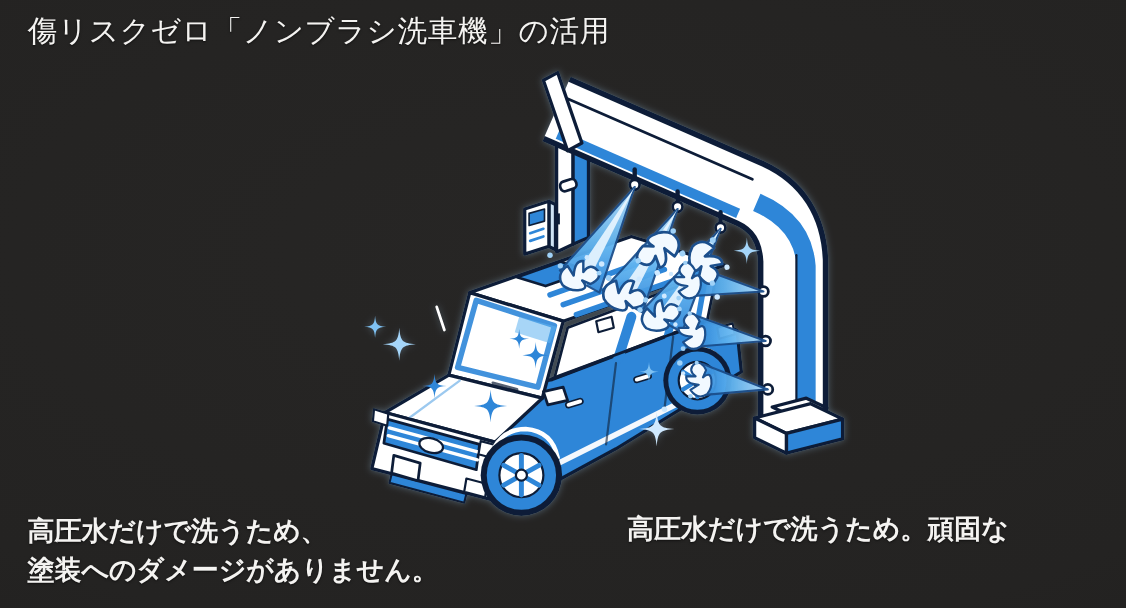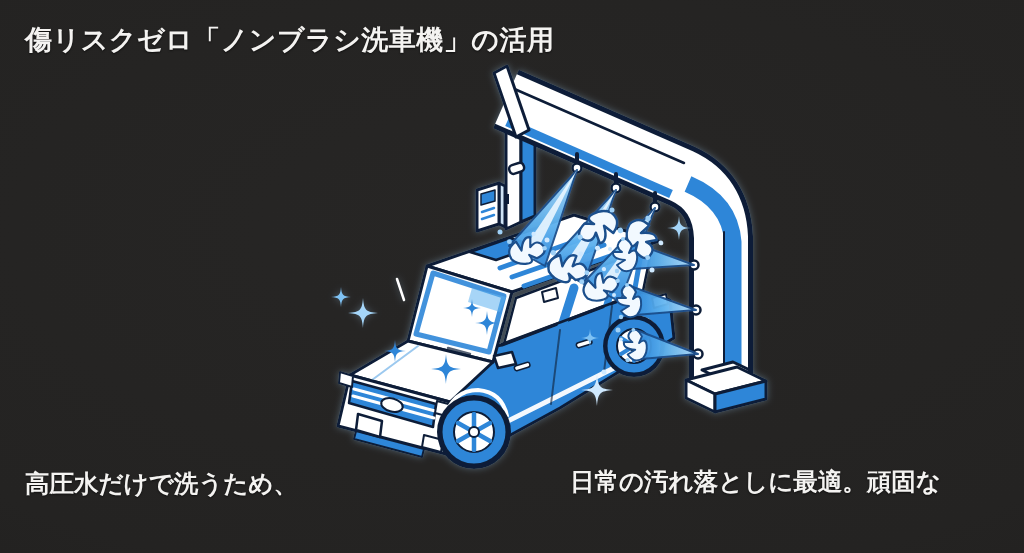--- a/index.html
+++ b/index.html
@@ -10,8 +10,8 @@
     font-family:"Liberation Sans", sans-serif;
   }
   .title{
-    position:absolute;left:25px;top:22px;
-    font-size:27px;font-weight:700;color:var(--text,#f4f3f1);
+    position:absolute;left:25px;top:10px;
+    font-size:27px;font-weight:400;color:var(--text,#f4f3f1);
     letter-spacing:0.5px;white-space:nowrap;
     text-shadow:0 1px 2px rgba(0,0,0,.6);
   }

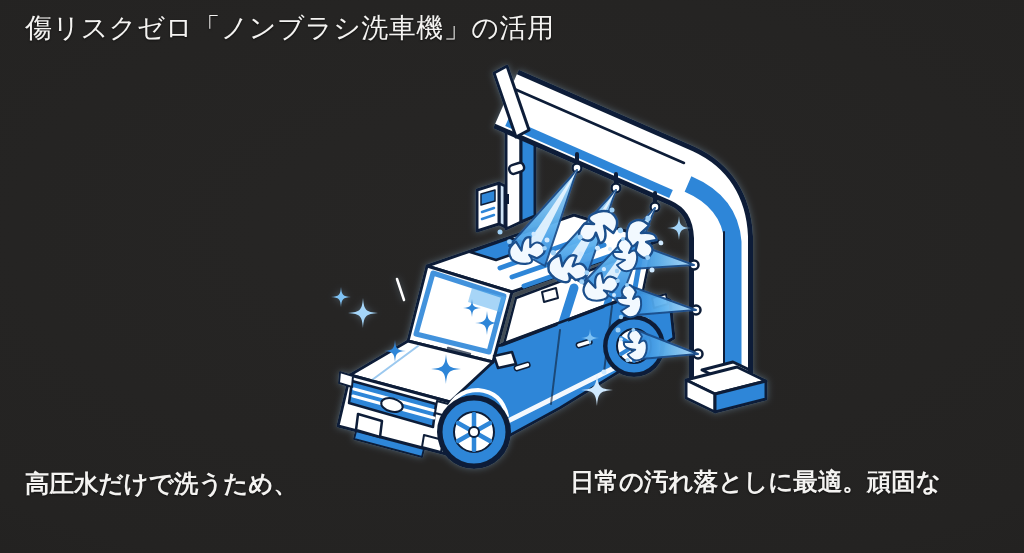--- a/index.html
+++ b/index.html
@@ -251,7 +251,7 @@
     <div class="line1">高圧水だけで洗うため、</div>
   </div>
   <div class="caption caption-right">
-    <div class="line1">日常の汚れ落としに最適。頑固な</div>
+    <div class="line1">高圧水だけで洗うため。頑固な</div>
   </div>
 
 </div>

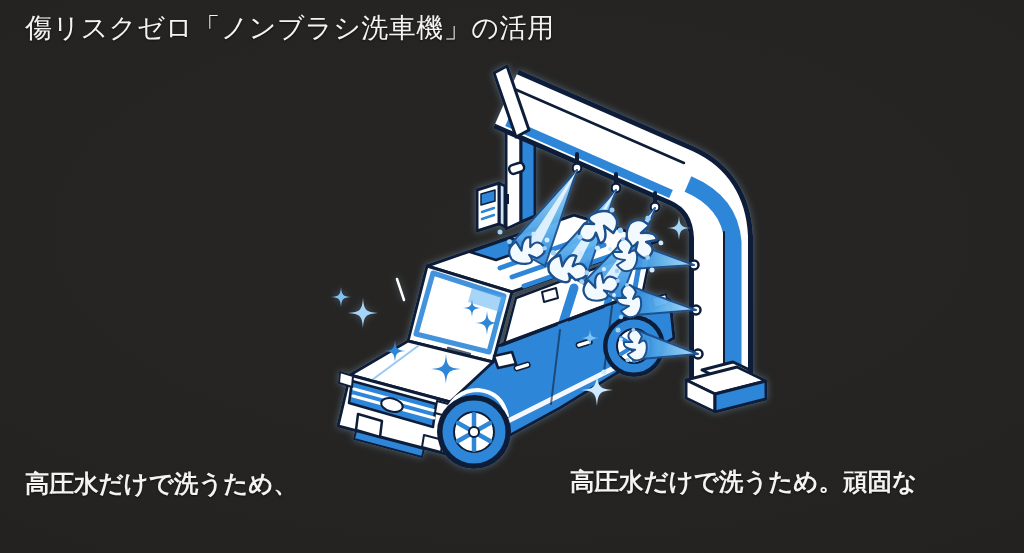--- a/index.html
+++ b/index.html
@@ -249,6 +249,7 @@
 
   <div class="caption caption-left">
     <div class="line1">高圧水だけで洗うため、</div>
+    <div class="line2">塗装へのダメージがありません。</div>
   </div>
   <div class="caption caption-right">
     <div class="line1">高圧水だけで洗うため。頑固な</div>

